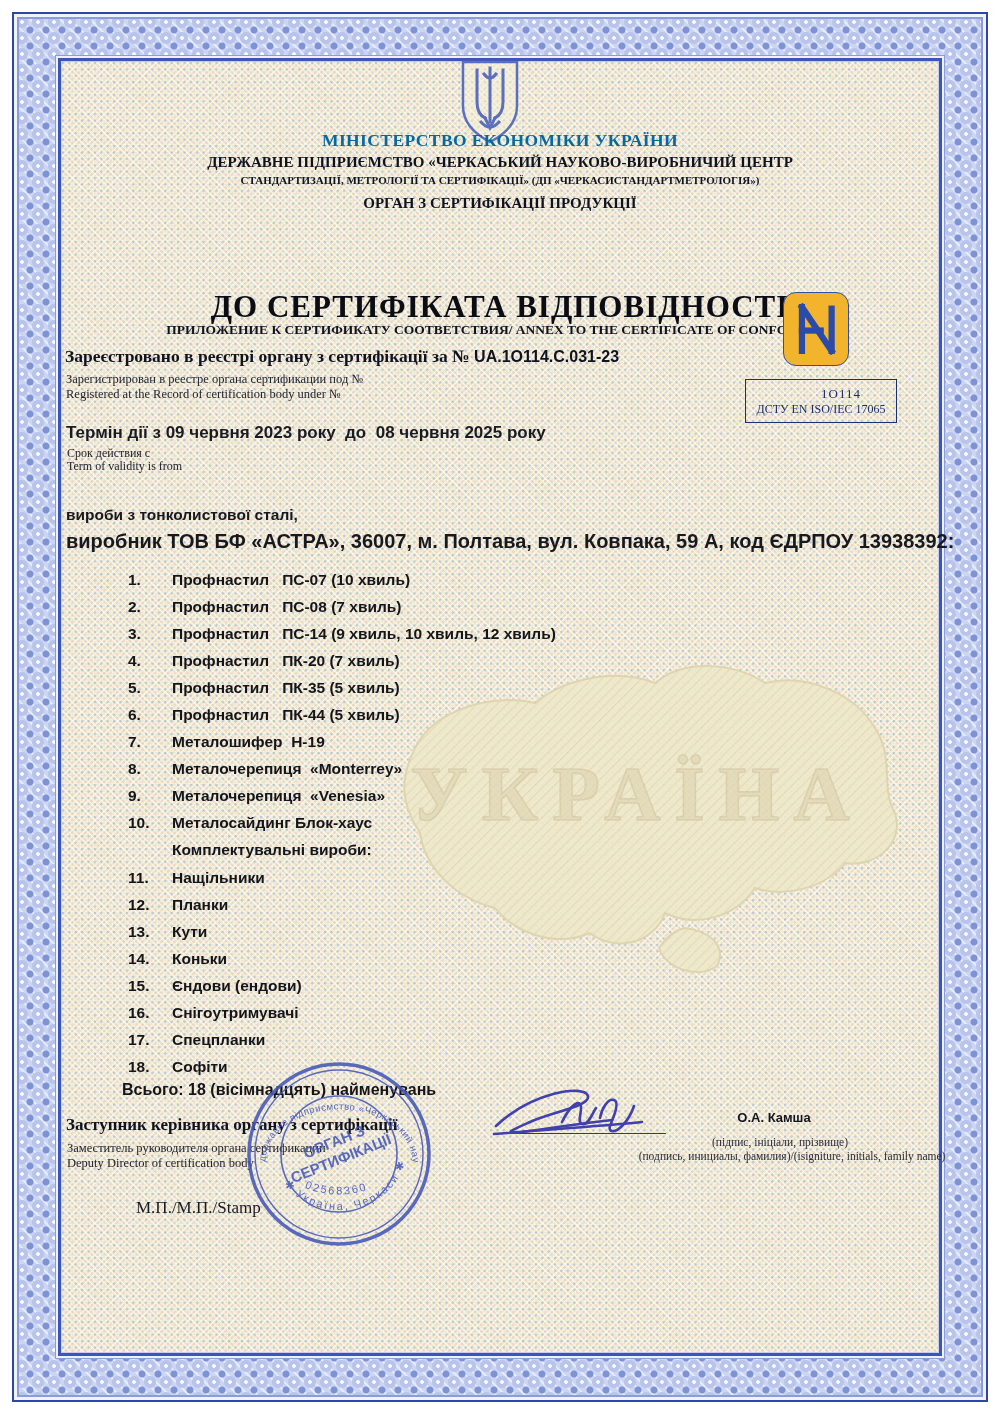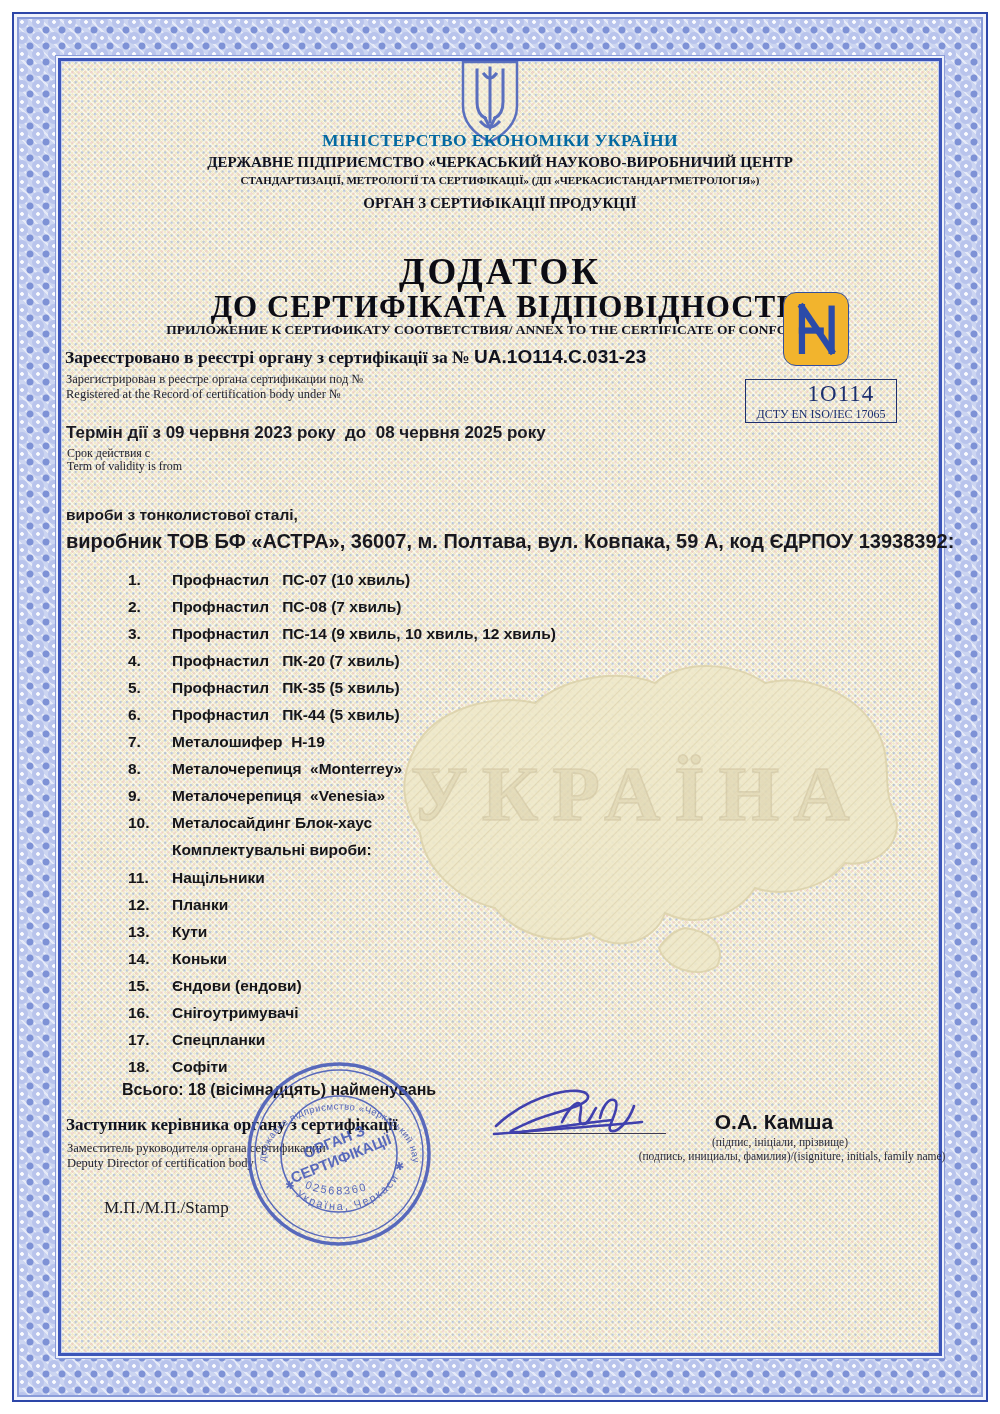--- a/index.html
+++ b/index.html
@@ -121,7 +121,6 @@
   <div class="abs ctr serifB hdr3">СТАНДАРТИЗАЦІЇ, МЕТРОЛОГІЇ ТА СЕРТИФІКАЦІЇ» (ДП «ЧЕРКАСИСТАНДАРТМЕТРОЛОГІЯ»)</div>
   <div class="abs ctr serifB hdr4">ОРГАН З СЕРТИФІКАЦІЇ ПРОДУКЦІЇ</div>
 
-  <div class="abs ctr serifB titleMain">ДОДАТОК</div>
   <div class="abs ctr serifB titleSub">ДО СЕРТИФІКАТА ВІДПОВІДНОСТІ</div>
   <div class="abs ctr serifB titleTr">ПРИЛОЖЕНИЕ К СЕРТИФИКАТУ СООТВЕТСТВИЯ/ ANNEX TO THE CERTIFICATE OF CONFORMITY</div>
 

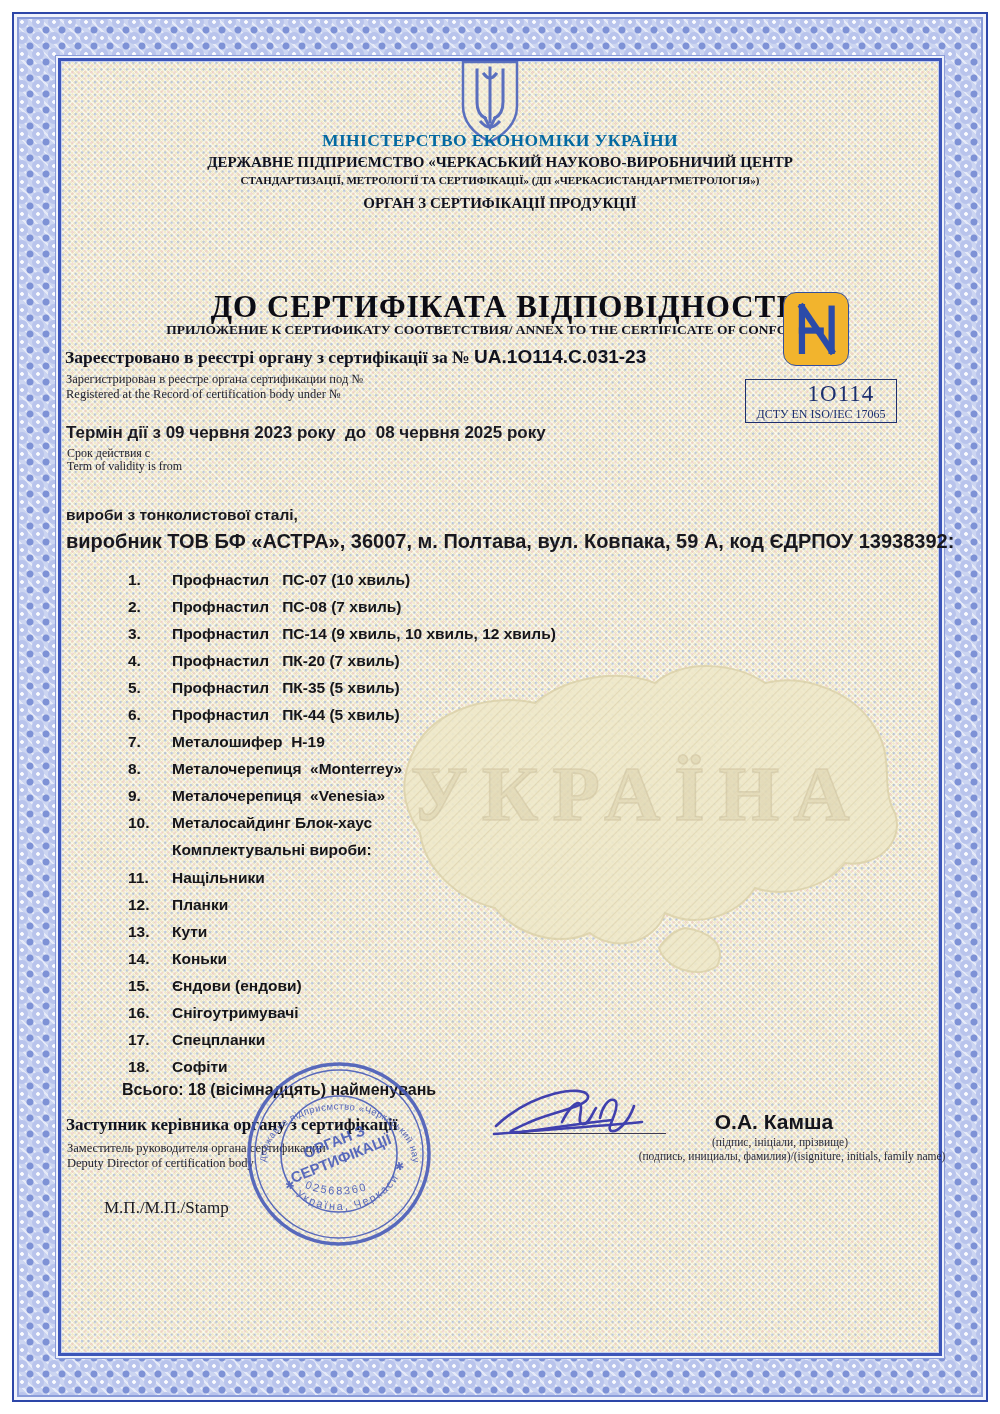--- a/index.html
+++ b/index.html
@@ -42,7 +42,7 @@
   .titleTr{top:322px;font-size:13.5px;color:#10121f;}
 
   .regLine{top:346px;left:65px;font-size:17.5px;color:#10121f;}
-  .regLine .num{font-family:"Liberation Sans",sans-serif;font-size:19px;}
+  .regLine .num{font-family:"Liberation Sans",sans-serif;font-size:16px;}
   .regRu{top:372px;left:66px;}
   .regEn{top:387px;left:66px;}
 

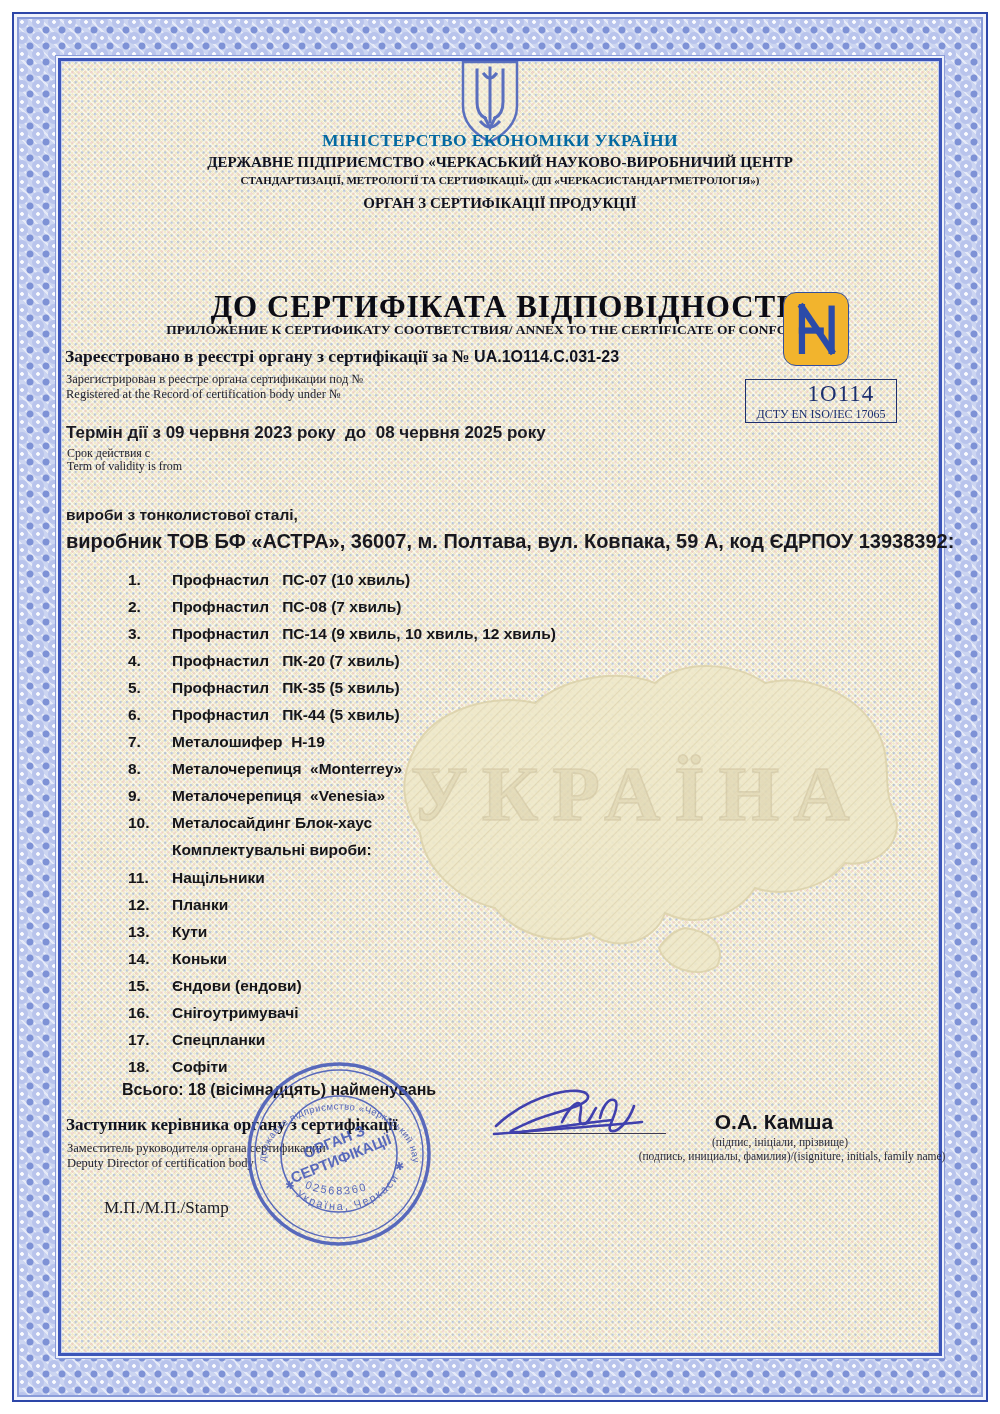--- a/index.html
+++ b/index.html
@@ -74,7 +74,7 @@
     border:1px solid #33509f;border-radius:13px;display:flex;align-items:center;justify-content:center;}
   .codeBox{top:379px;left:745px;width:150px;height:42px;border:1.5px solid #1c2f6e;
     display:flex;flex-direction:column;align-items:center;justify-content:center;color:#1c2f6e;}
-  .codeBox .c1{font-size:23px;letter-spacing:1px;font-family:"Liberation Serif",serif;padding-left:40px;}
+  .codeBox .c1{font-size:13px;letter-spacing:1px;font-family:"Liberation Serif",serif;padding-left:40px;}
   .codeBox .c2{font-size:12px;font-weight:normal;font-family:"Liberation Serif",serif;}
 
   .emblem{top:58px;left:455px;width:70px;height:88px;}

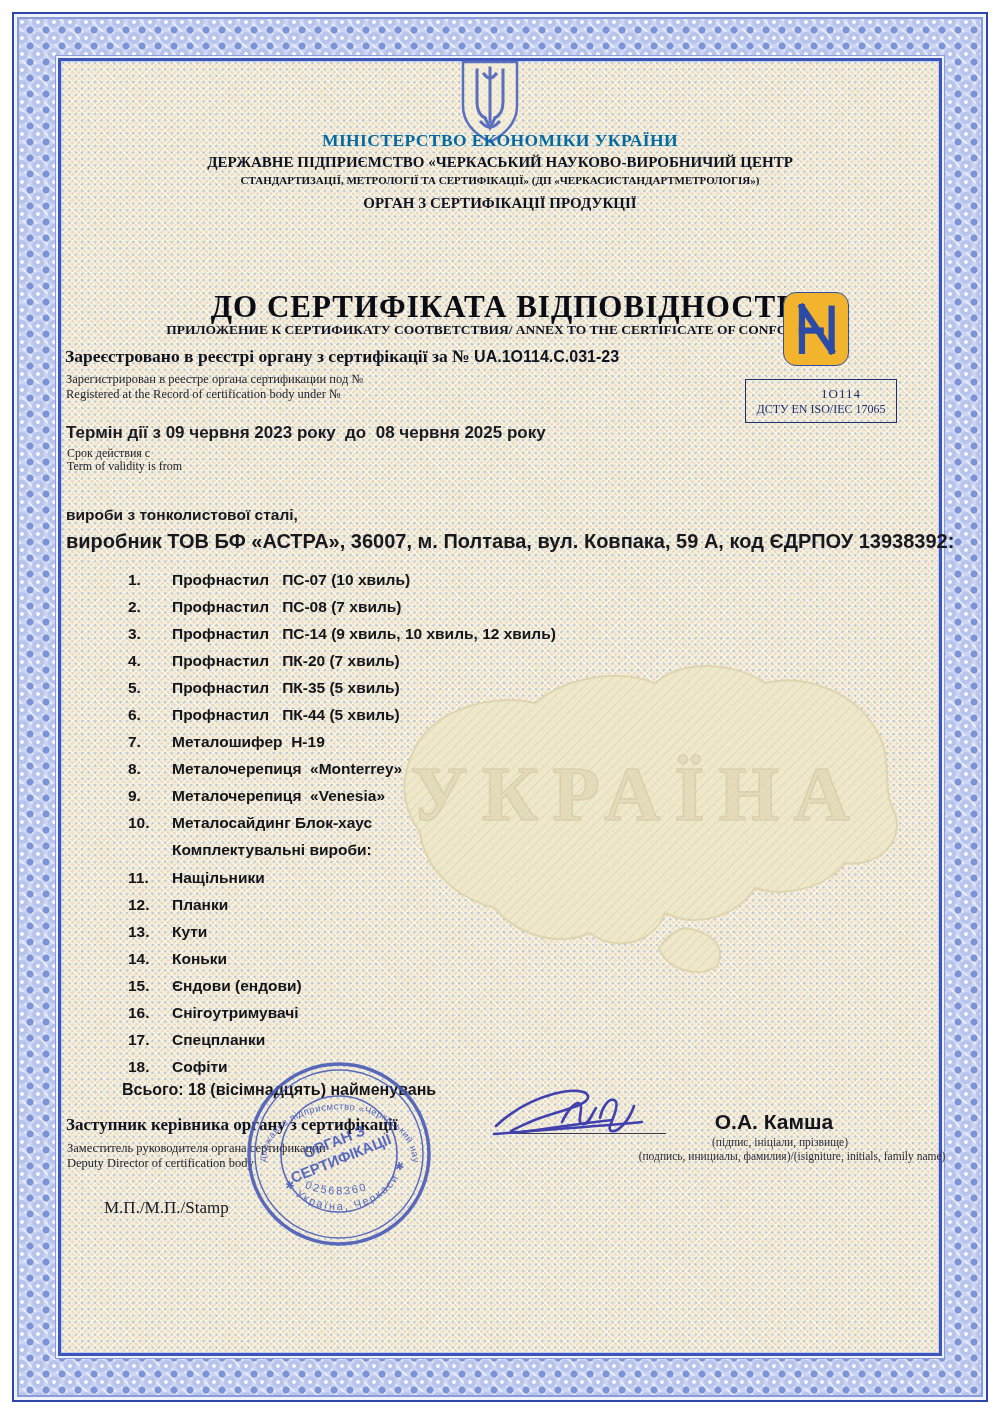--- a/index.html
+++ b/index.html
@@ -65,7 +65,7 @@
   .posEn{top:1156px;left:67px;}
   .mp{top:1198px;left:104px;font-size:17px;color:#191922;}
 
-  .sigName{top:1110px;left:700px;width:148px;text-align:center;font-size:21px;color:#14141c;}
+  .sigName{top:1110px;left:700px;width:148px;text-align:center;font-size:13px;color:#14141c;}
   .sigCap1{top:1136px;left:620px;width:320px;text-align:center;font-size:11.5px;color:#2c2c3a;}
   .sigCap2{top:1150px;left:560px;width:464px;text-align:center;font-size:11.5px;color:#2c2c3a;}
   .sigLine{top:1133px;left:498px;width:168px;border-top:1.5px solid #3a3a55;height:0;}

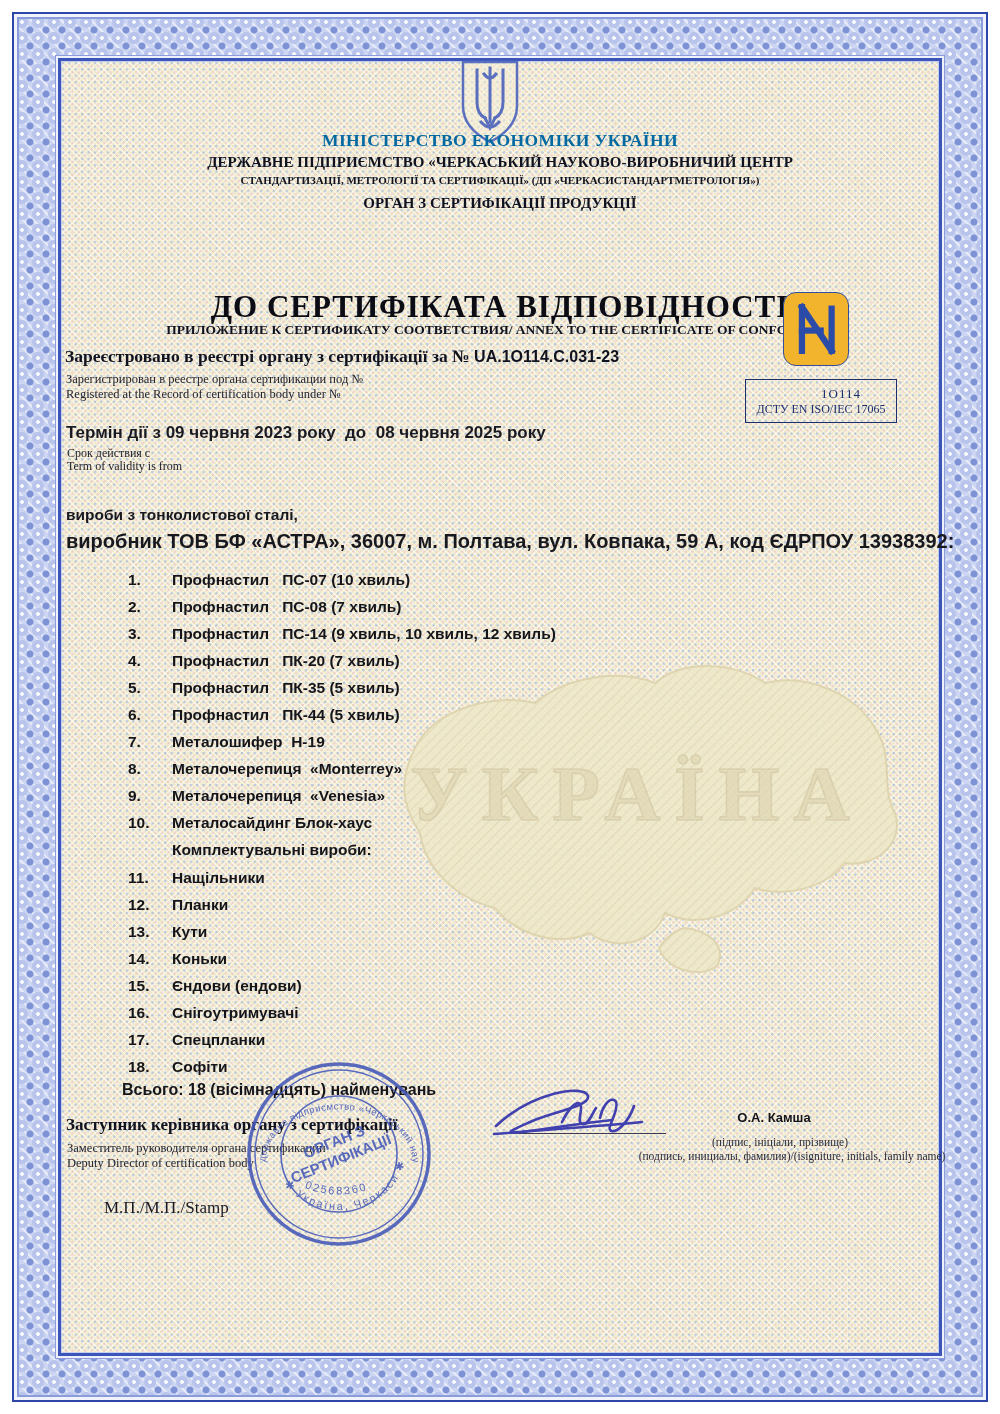--- a/index.html
+++ b/index.html
@@ -63,7 +63,7 @@
   .posUk{top:1115px;left:66px;font-size:17px;color:#10121f;}
   .posRu{top:1141px;left:67px;}
   .posEn{top:1156px;left:67px;}
-  .mp{top:1198px;left:104px;font-size:17px;color:#191922;}
+  .mp{top:1198px;left:104px;font-size:17px;color:#191922;padding-left:32px;}
 
   .sigName{top:1110px;left:700px;width:148px;text-align:center;font-size:13px;color:#14141c;}
   .sigCap1{top:1136px;left:620px;width:320px;text-align:center;font-size:11.5px;color:#2c2c3a;}

